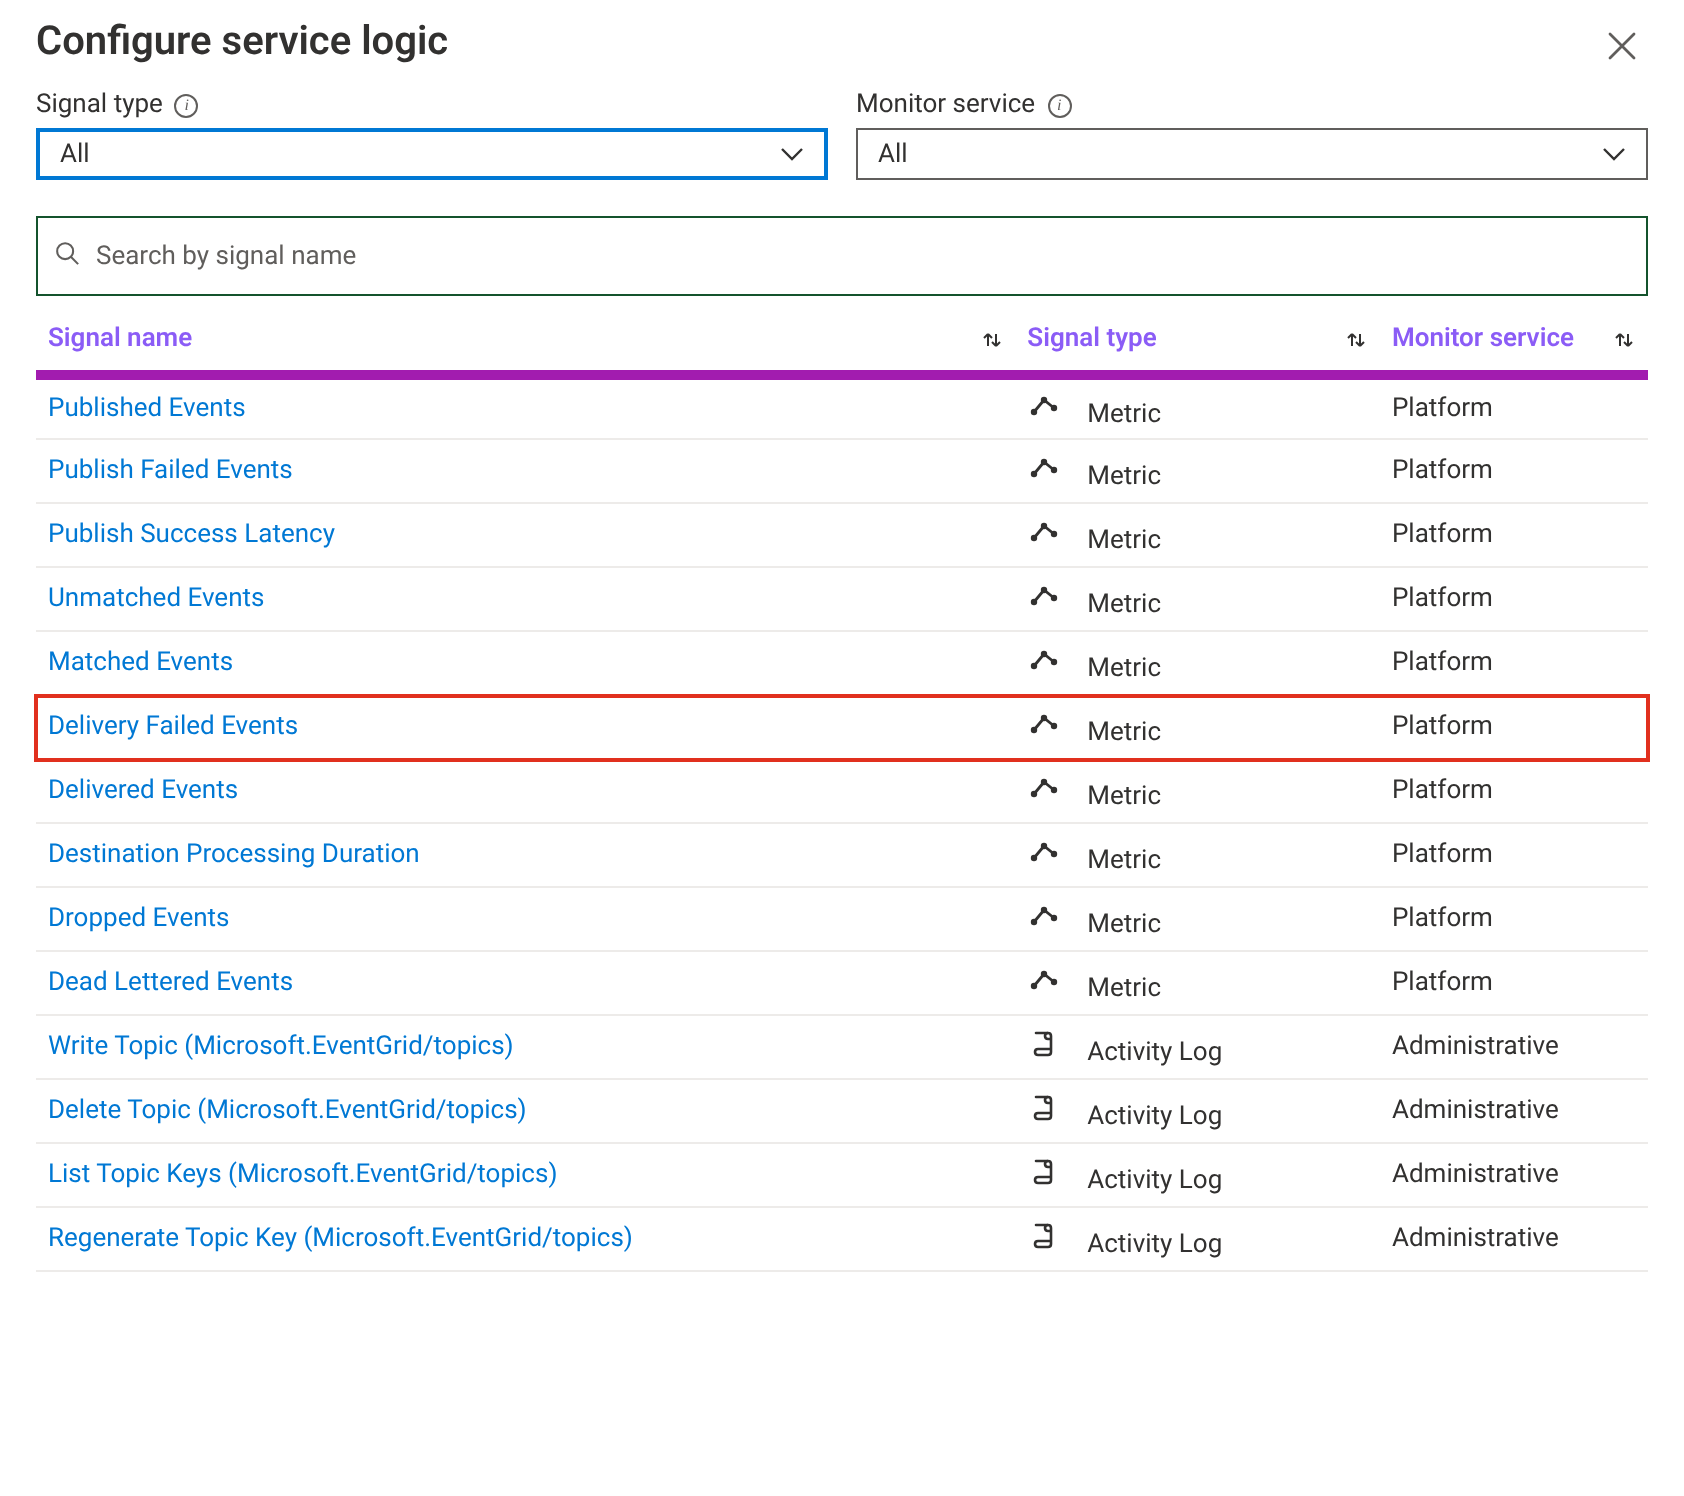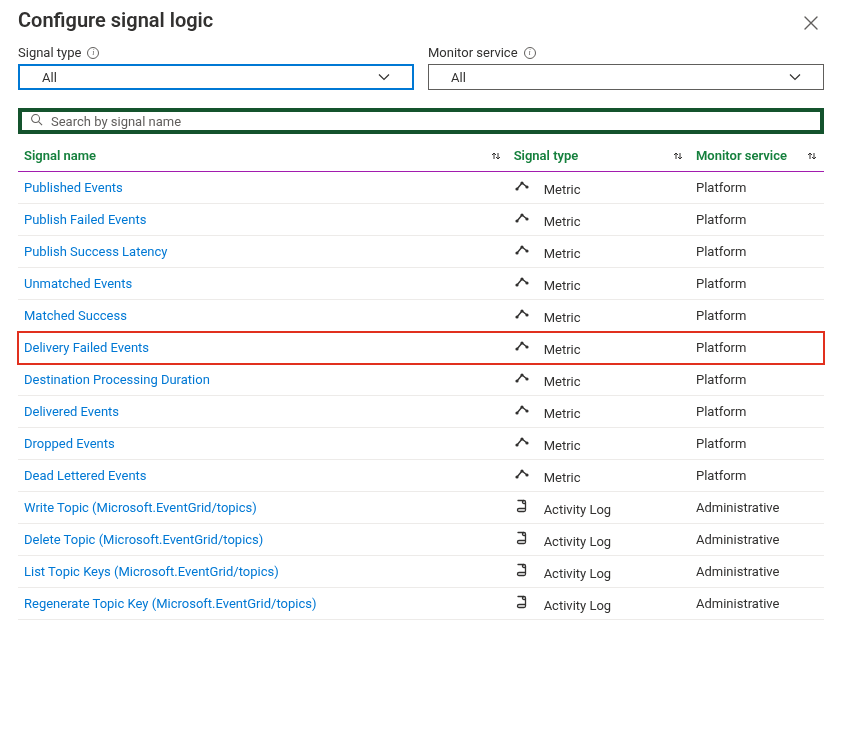--- a/index.html
+++ b/index.html
@@ -160,7 +160,7 @@
 <div class="panel">
 
   <div class="panel-header">
-    <h1 class="panel-title">Configure signal logic</h1>
+    <h1 class="panel-title">Configure service logic</h1>
     <span class="close-x">
       <svg viewBox="0 0 14 14" width="14" height="14">
           <path d="M1 1 L13 13 M13 1 L1 13" stroke="#605e5c" stroke-width="1.4" fill="none" stroke-linecap="round"></path>

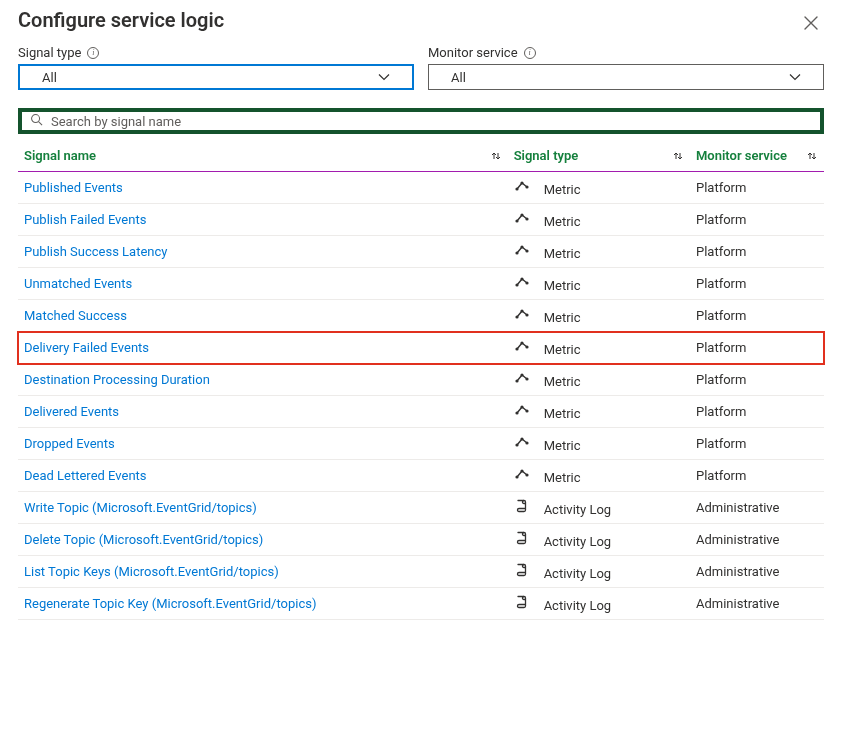--- a/index.html
+++ b/index.html
@@ -72,7 +72,7 @@
     height: 26px;
     display: flex;
     align-items: center;
-    padding: 0 22px;
+    padding: 0 10px;
     cursor: pointer;
     background: #fff;
   }

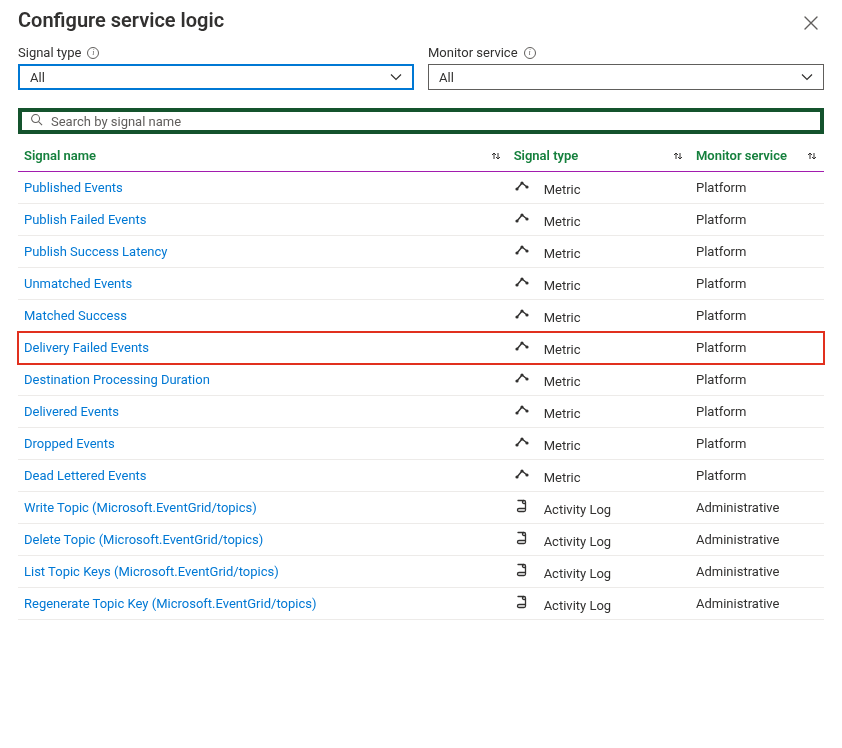--- a/index.html
+++ b/index.html
@@ -93,8 +93,8 @@
     margin-bottom: 18px;
   }
   .search-box {
-    border: 4px solid #14532d;
-    height: 26px;
+    border: 1px solid #14532d;
+    height: 40px;
     display: flex;
     align-items: center;
     padding: 0 8px;

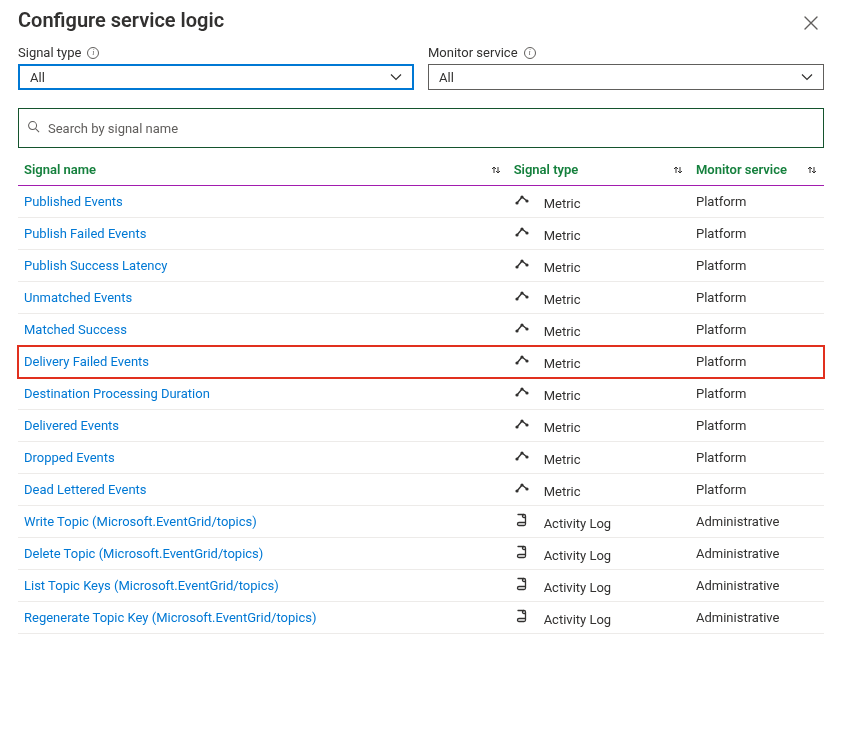--- a/index.html
+++ b/index.html
@@ -117,9 +117,9 @@
     text-align: left;
     font-weight: 600;
     font-size: 13px;
-    color: #15803d;
+    color: #8b5cf6;
     padding: 8px 6px;
-    border-bottom: 1px solid #a21caf;
+    border-bottom: 5px solid #a21caf;
   }
   .th-inner { display: flex; align-items: center; gap: 10px; }
   .sort-icon svg { width: 12px; height: 12px; display: block; }

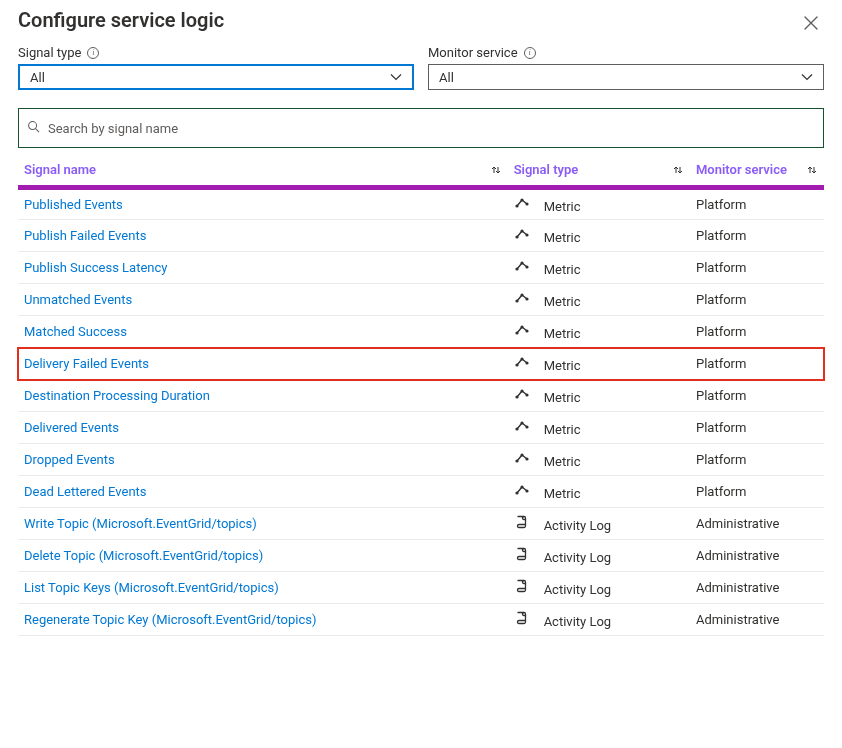--- a/index.html
+++ b/index.html
@@ -328,7 +328,7 @@
           <td>Platform</td>
         </tr>
         <tr>
-          <td><a class="signal-link">Matched Success</a></td>
+          <td><a class="signal-link">Matched Events</a></td>
           <td>
             <div class="type-cell">
               <span>

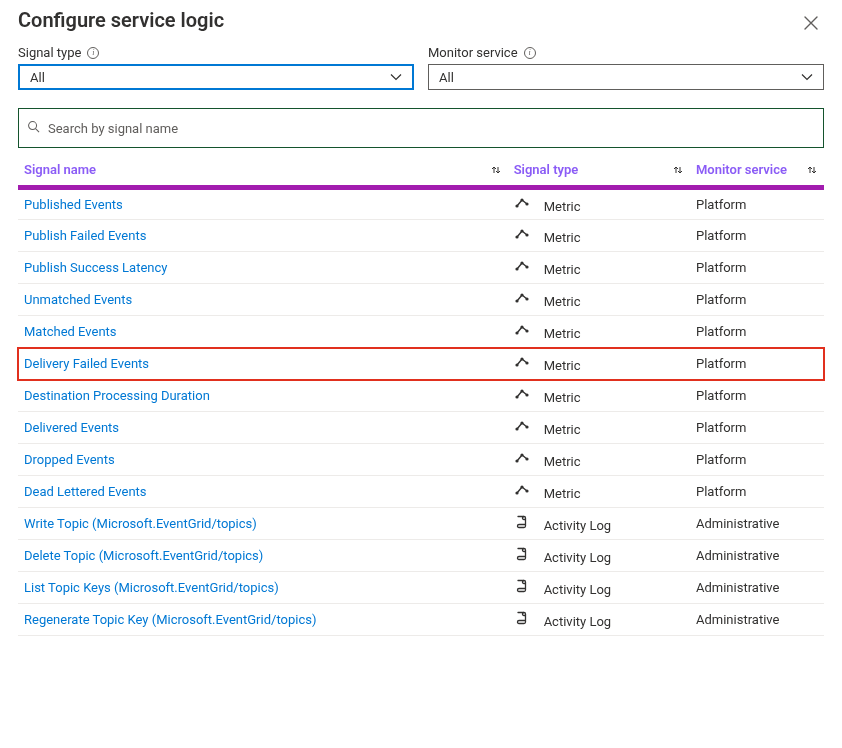--- a/index.html
+++ b/index.html
@@ -362,24 +362,24 @@
           <td>Platform</td>
         </tr>
         <tr>
+          <td><a class="signal-link">Delivered Events</a></td>
+          <td>
+            <div class="type-cell">
+              <span>
+  <svg viewBox="0 0 16 16">
+    <circle cx="3" cy="11" r="1.6" fill="#323130"></circle>
+    <circle cx="8" cy="5" r="1.6" fill="#323130"></circle>
+    <circle cx="13" cy="9" r="1.6" fill="#323130"></circle>
+    <path d="M3 11 L8 5 L13 9" stroke="#323130" stroke-width="1.4" fill="none"></path>
+  </svg>
+</span>
+              <span>Metric</span>
+            </div>
+          </td>
+          <td>Platform</td>
+        </tr>
+        <tr>
           <td><a class="signal-link">Destination Processing Duration</a></td>
-          <td>
-            <div class="type-cell">
-              <span>
-  <svg viewBox="0 0 16 16">
-    <circle cx="3" cy="11" r="1.6" fill="#323130"></circle>
-    <circle cx="8" cy="5" r="1.6" fill="#323130"></circle>
-    <circle cx="13" cy="9" r="1.6" fill="#323130"></circle>
-    <path d="M3 11 L8 5 L13 9" stroke="#323130" stroke-width="1.4" fill="none"></path>
-  </svg>
-</span>
-              <span>Metric</span>
-            </div>
-          </td>
-          <td>Platform</td>
-        </tr>
-        <tr>
-          <td><a class="signal-link">Delivered Events</a></td>
           <td>
             <div class="type-cell">
               <span>

